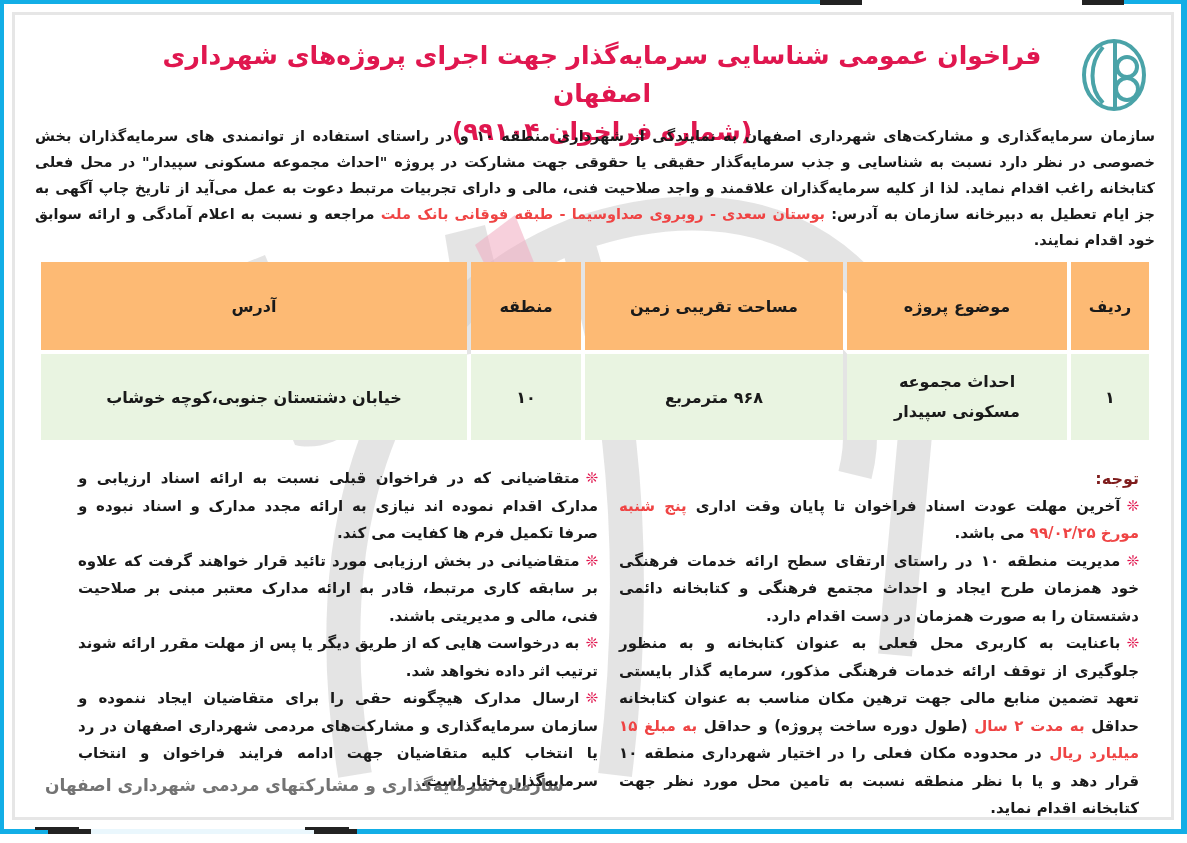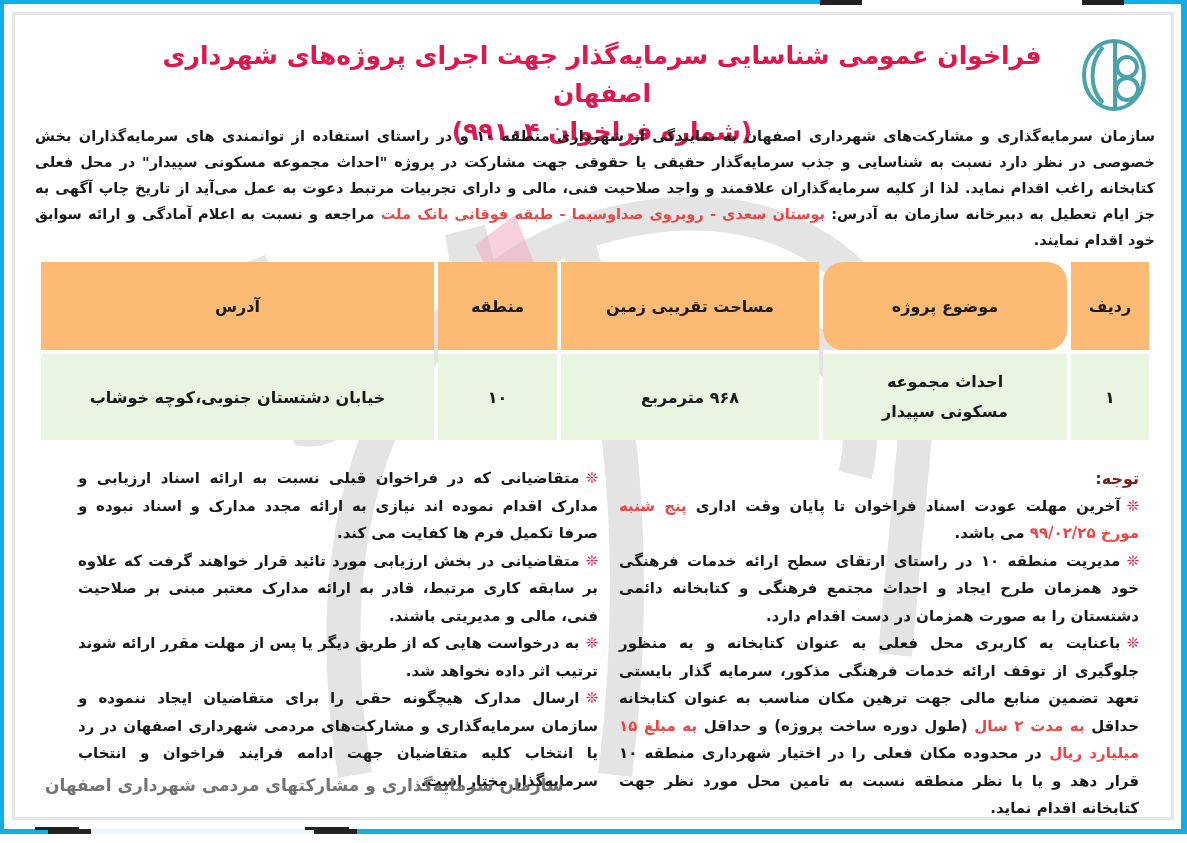--- a/index.html
+++ b/index.html
@@ -130,7 +130,7 @@
           <th style="width:78px;">ردیف</th>
           <th style="width:244px;border-radius:20px;">موضوع پروژه</th>
           <th style="width:258px;">مساحت تقریبی زمین</th>
-          <th style="width:119px;">منطقه</th>
+          <th style="width:110px;">منطقه</th>
           <th>آدرس</th>
         </tr>
       </thead>

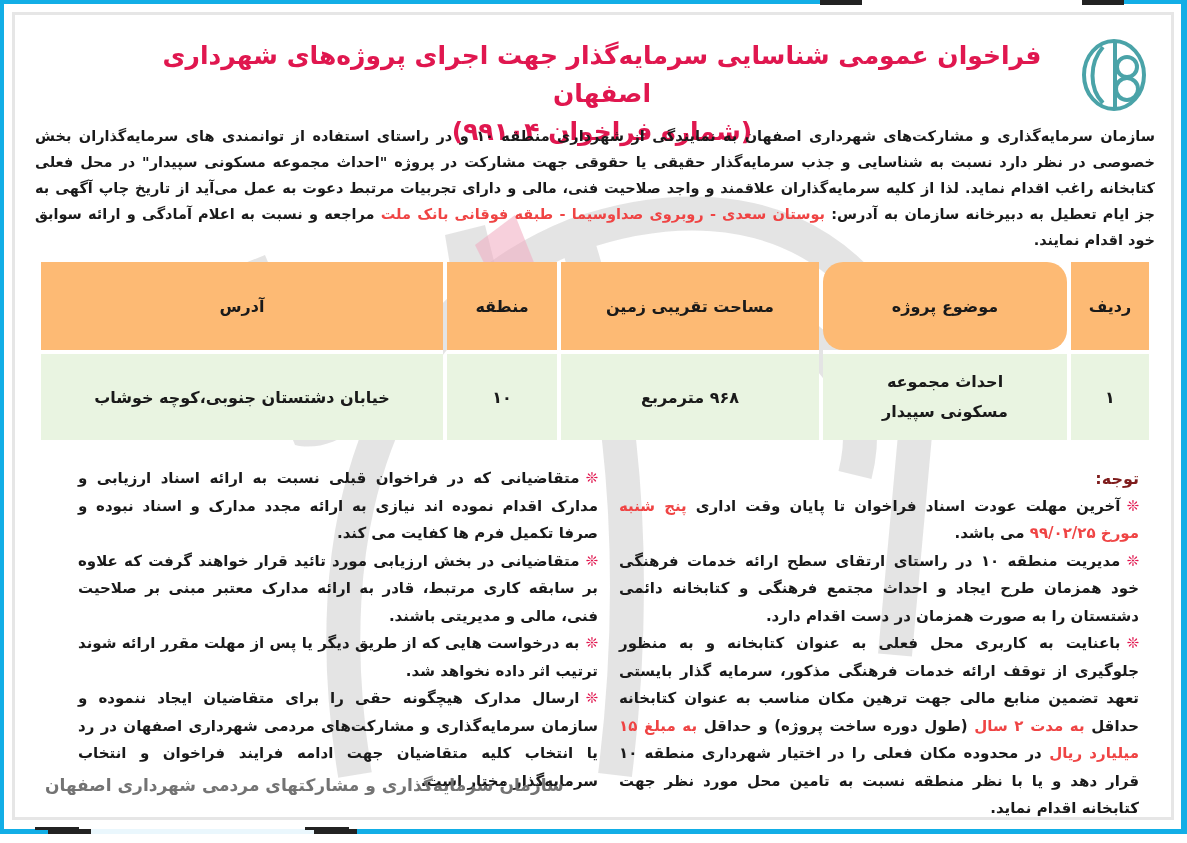--- a/index.html
+++ b/index.html
@@ -128,7 +128,7 @@
       <thead>
         <tr>
           <th style="width:78px;">ردیف</th>
-          <th style="width:244px;border-radius:20px;">موضوع پروژه</th>
+          <th style="width:220px;">موضوع پروژه</th>
           <th style="width:258px;">مساحت تقریبی زمین</th>
           <th style="width:110px;">منطقه</th>
           <th>آدرس</th>

